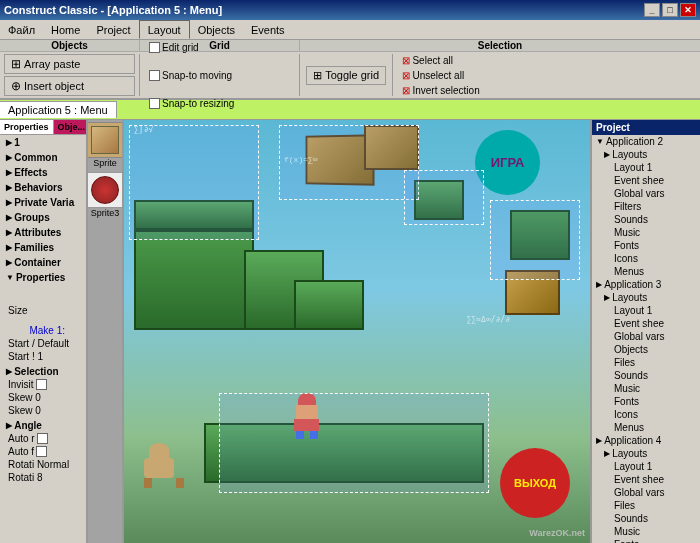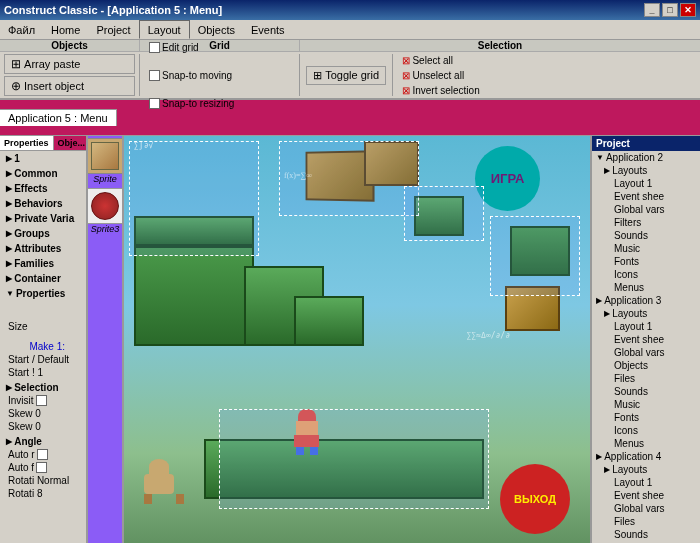--- a/index.html
+++ b/index.html
@@ -63,8 +63,8 @@
 
     
     .tab-bar {
-      height: 36px;
-      background: #be185d;
+      height: 20px;
+      background: #bef264;
       display: flex;
       align-items: center;
       border-bottom: 1px solid #999;

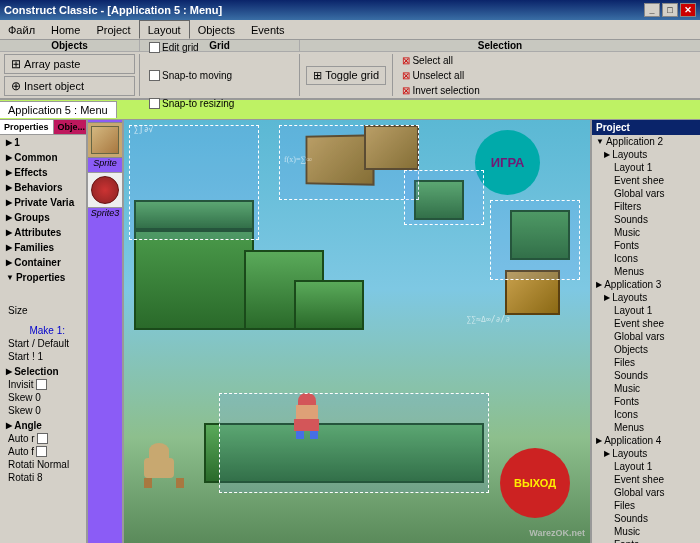--- a/index.html
+++ b/index.html
@@ -134,11 +134,10 @@
     
     .sprite-panel {
       width: 36px;
-      background: #8b5cf6;
+      background: #a3a3a3;
       border-right: 2px solid #999;
       overflow-y: auto;
       padding: 2px;
-      font-style: italic;
     }
     .sprite-item {
       display: flex;

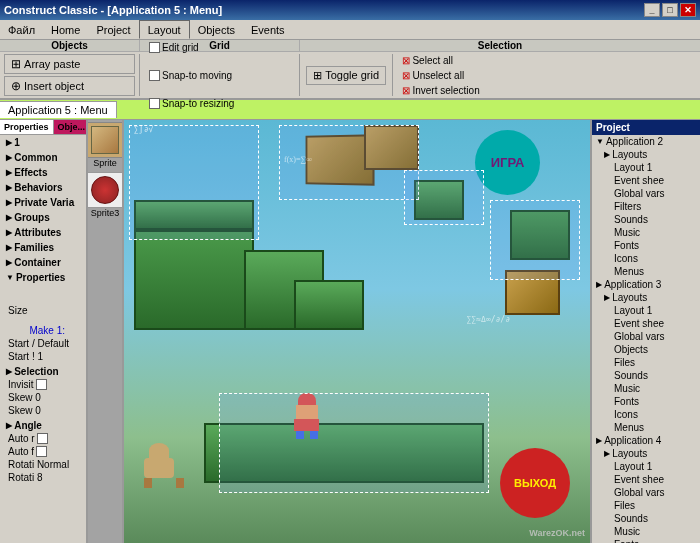--- a/index.html
+++ b/index.html
@@ -493,7 +493,7 @@
       <div class="selection-box" style="left:95px;bottom:50px;width:270px;height:100px;"></div>
 
       <div style="position:absolute;top:5px;left:10px;color:rgba(255,255,255,0.7);font-size:8px;font-family:monospace;">∑∫∂√</div>
-      <div style="position:absolute;top:35px;left:160px;color:rgba(255,255,255,0.6);font-size:8px;font-family:Liberation Serif, serif;">f(x)=∑∞</div>
+      <div style="position:absolute;top:35px;left:160px;color:rgba(255,255,255,0.6);font-size:8px;font-family:Liberation Mono, monospace;">f(x)=∑∞</div>
       <div style="position:absolute;top:195px;right:80px;color:rgba(255,255,255,0.6);font-size:8px;font-family:monospace;">∑∑≈Δ∞/∂/∂</div>
 
       <div style="position:absolute;bottom:5px;right:5px;color:rgba(200,200,200,0.8);font-size:9px;font-weight:bold;">WarezOK.net</div>

